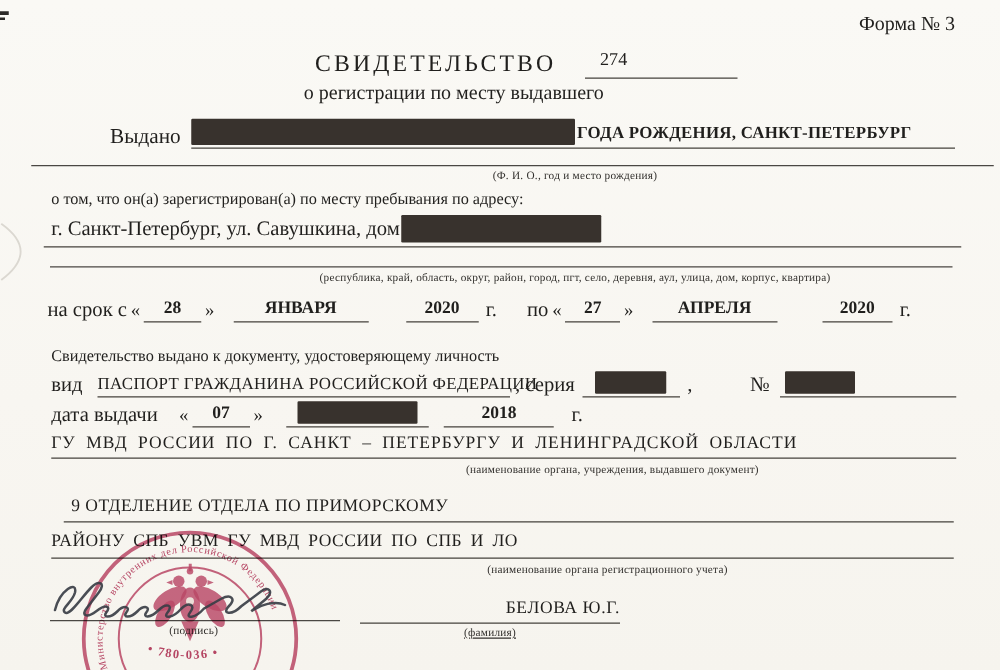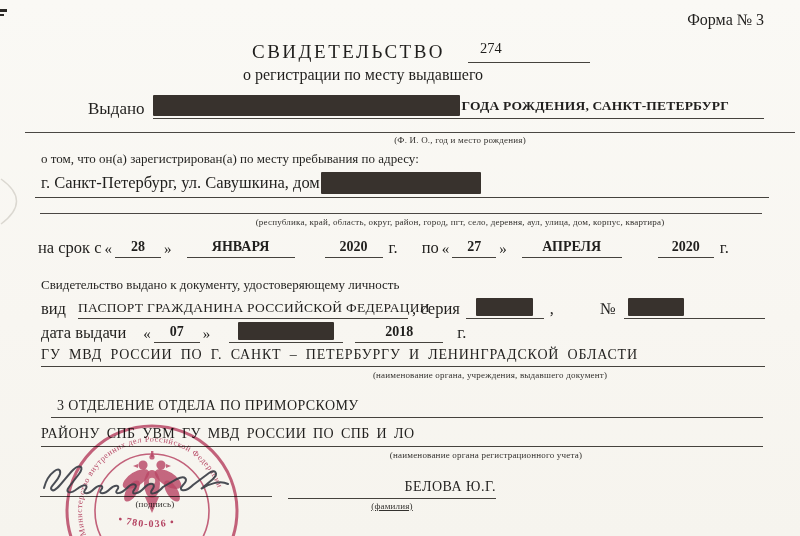--- a/index.html
+++ b/index.html
@@ -134,7 +134,7 @@
   <div class="abs cap" style="top:370px;left:340px;width:300px;">(наименование органа, учреждения, выдавшего документ)</div>
 
   <div class="abs row nach-row">
-    <span class="fill">3 ОТДЕЛЕНИЕ ОТДЕЛА  ПО ПРИМОРСКОМУ</span>
+    <span class="fill">9 ОТДЕЛЕНИЕ ОТДЕЛА  ПО ПРИМОРСКОМУ</span>
   </div>
   <div class="abs rayon-row">РАЙОНУ СПБ УВМ  ГУ  МВД РОССИИ  ПО СПБ  И  ЛО</div>
   <div class="abs cap" style="top:450px;left:336px;width:300px;">(наименование органа регистрационного учета)</div>

